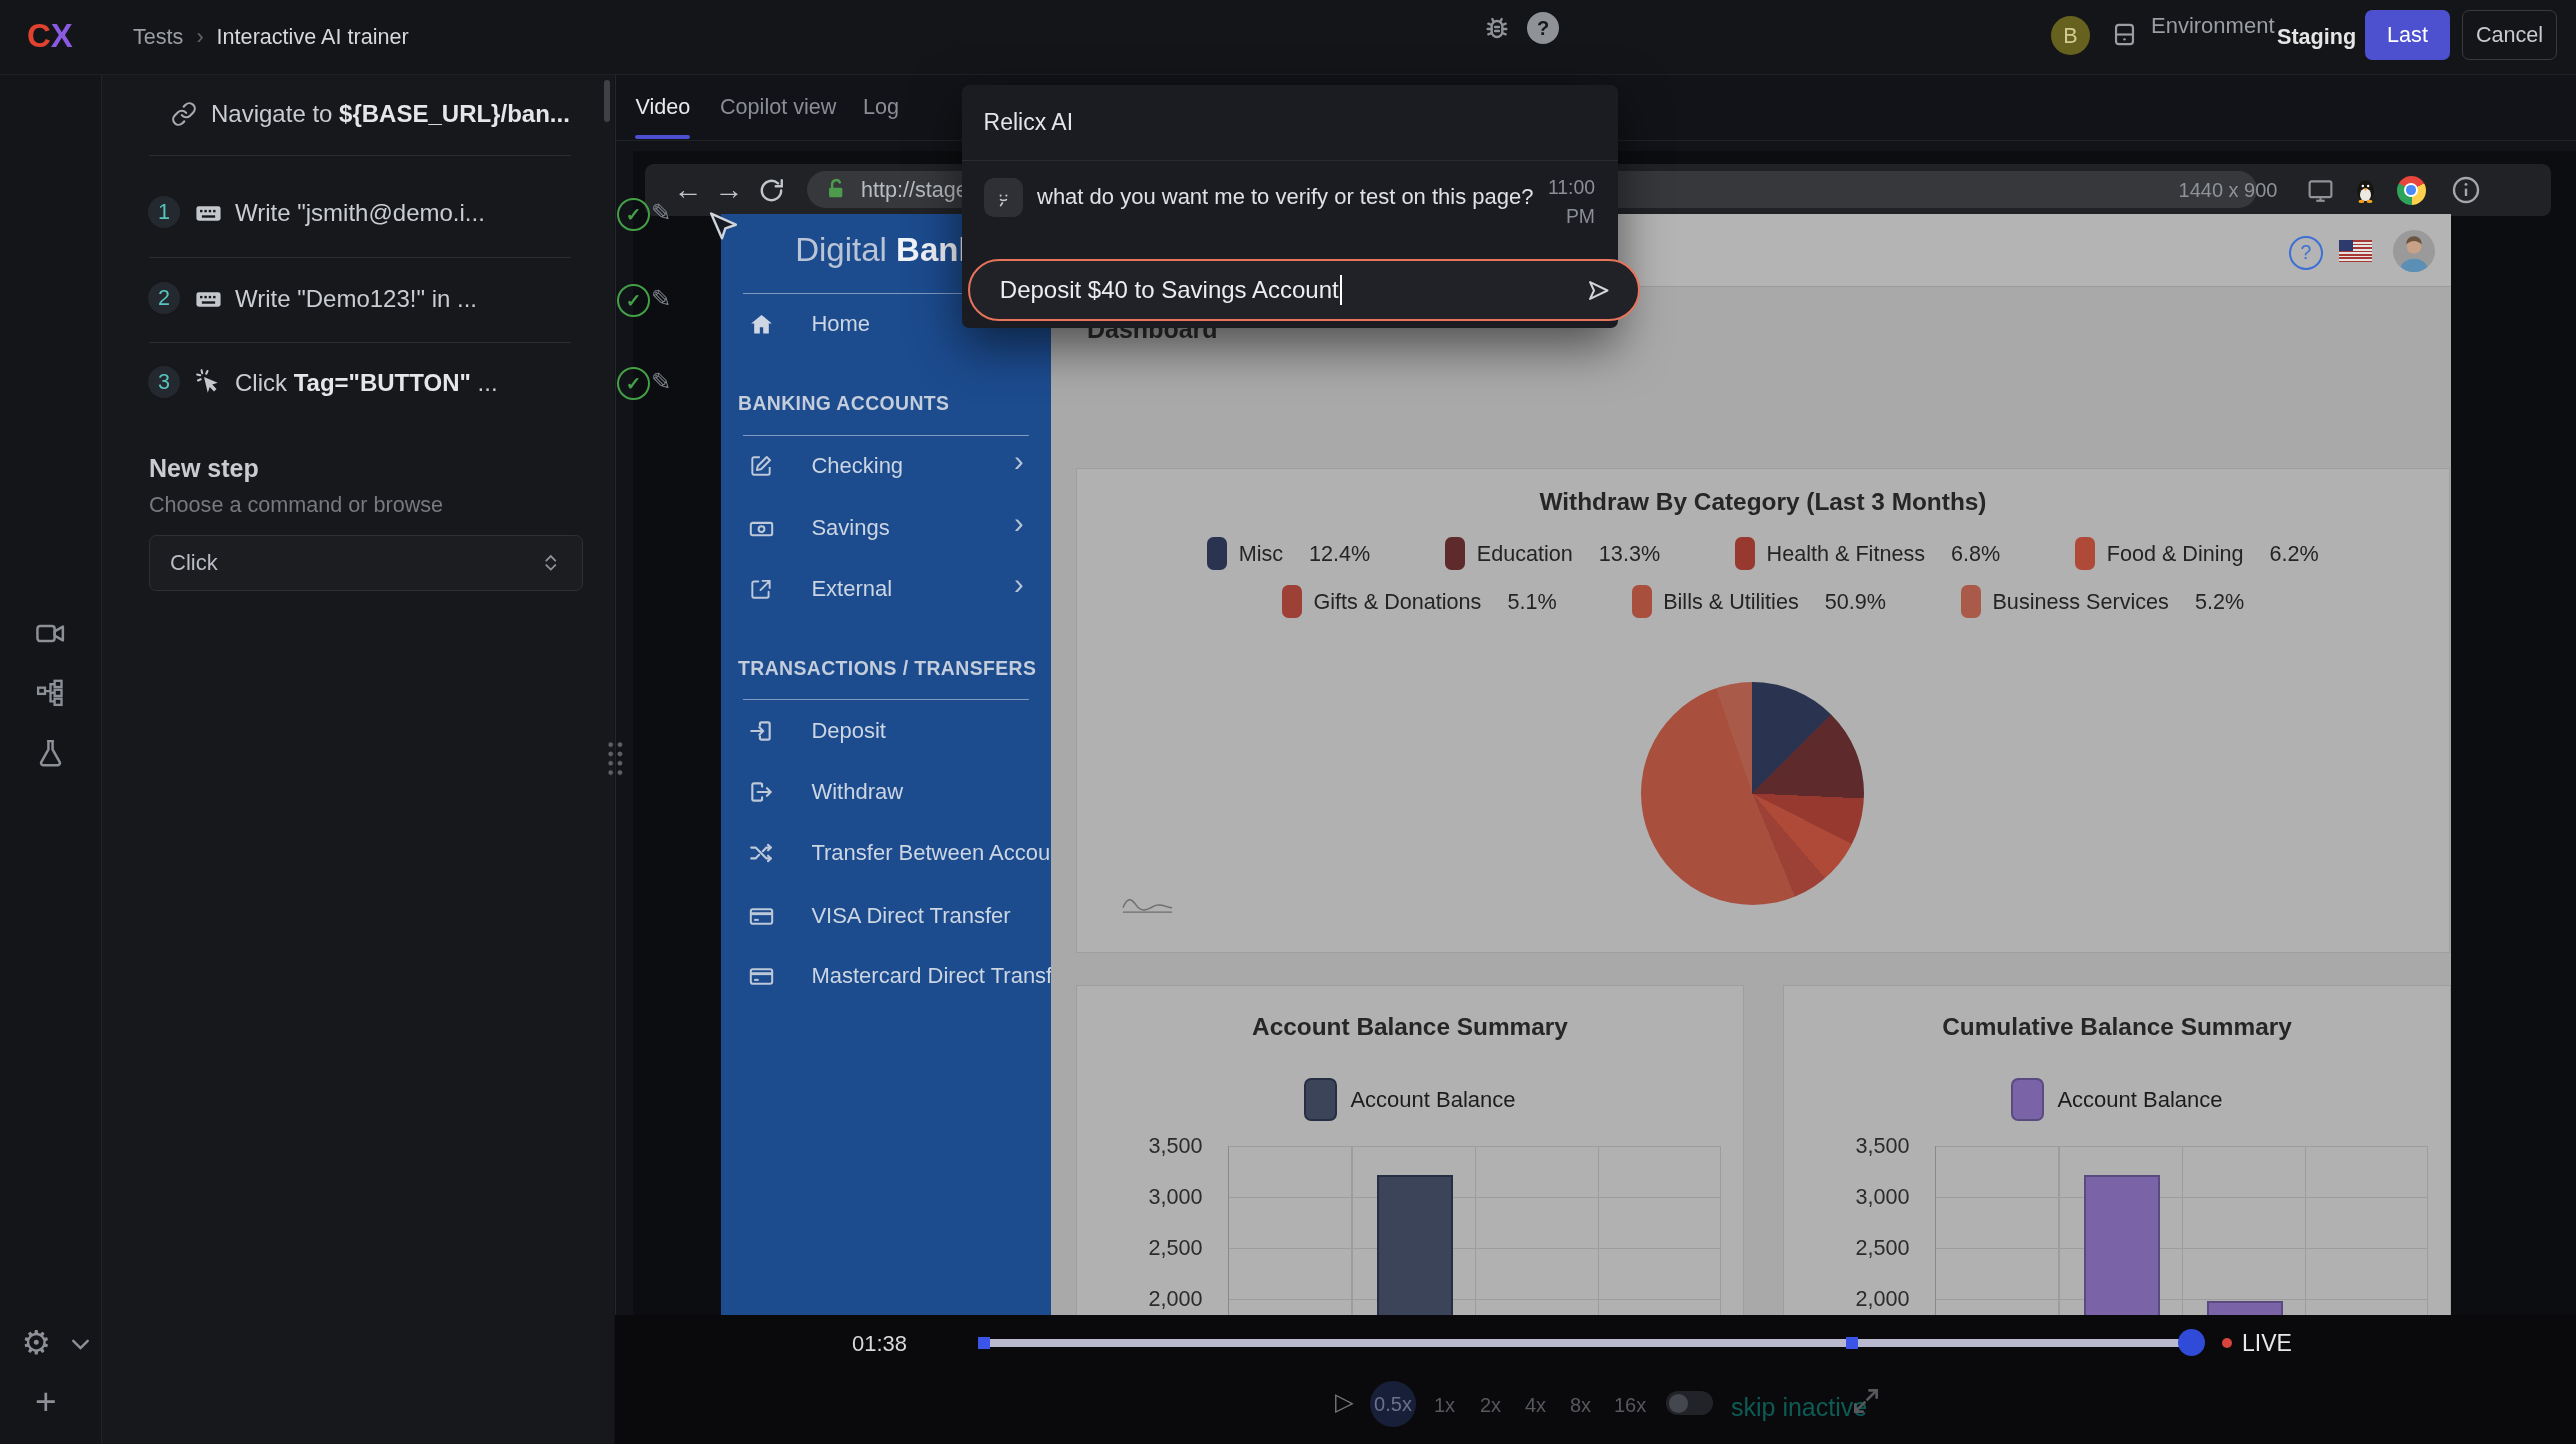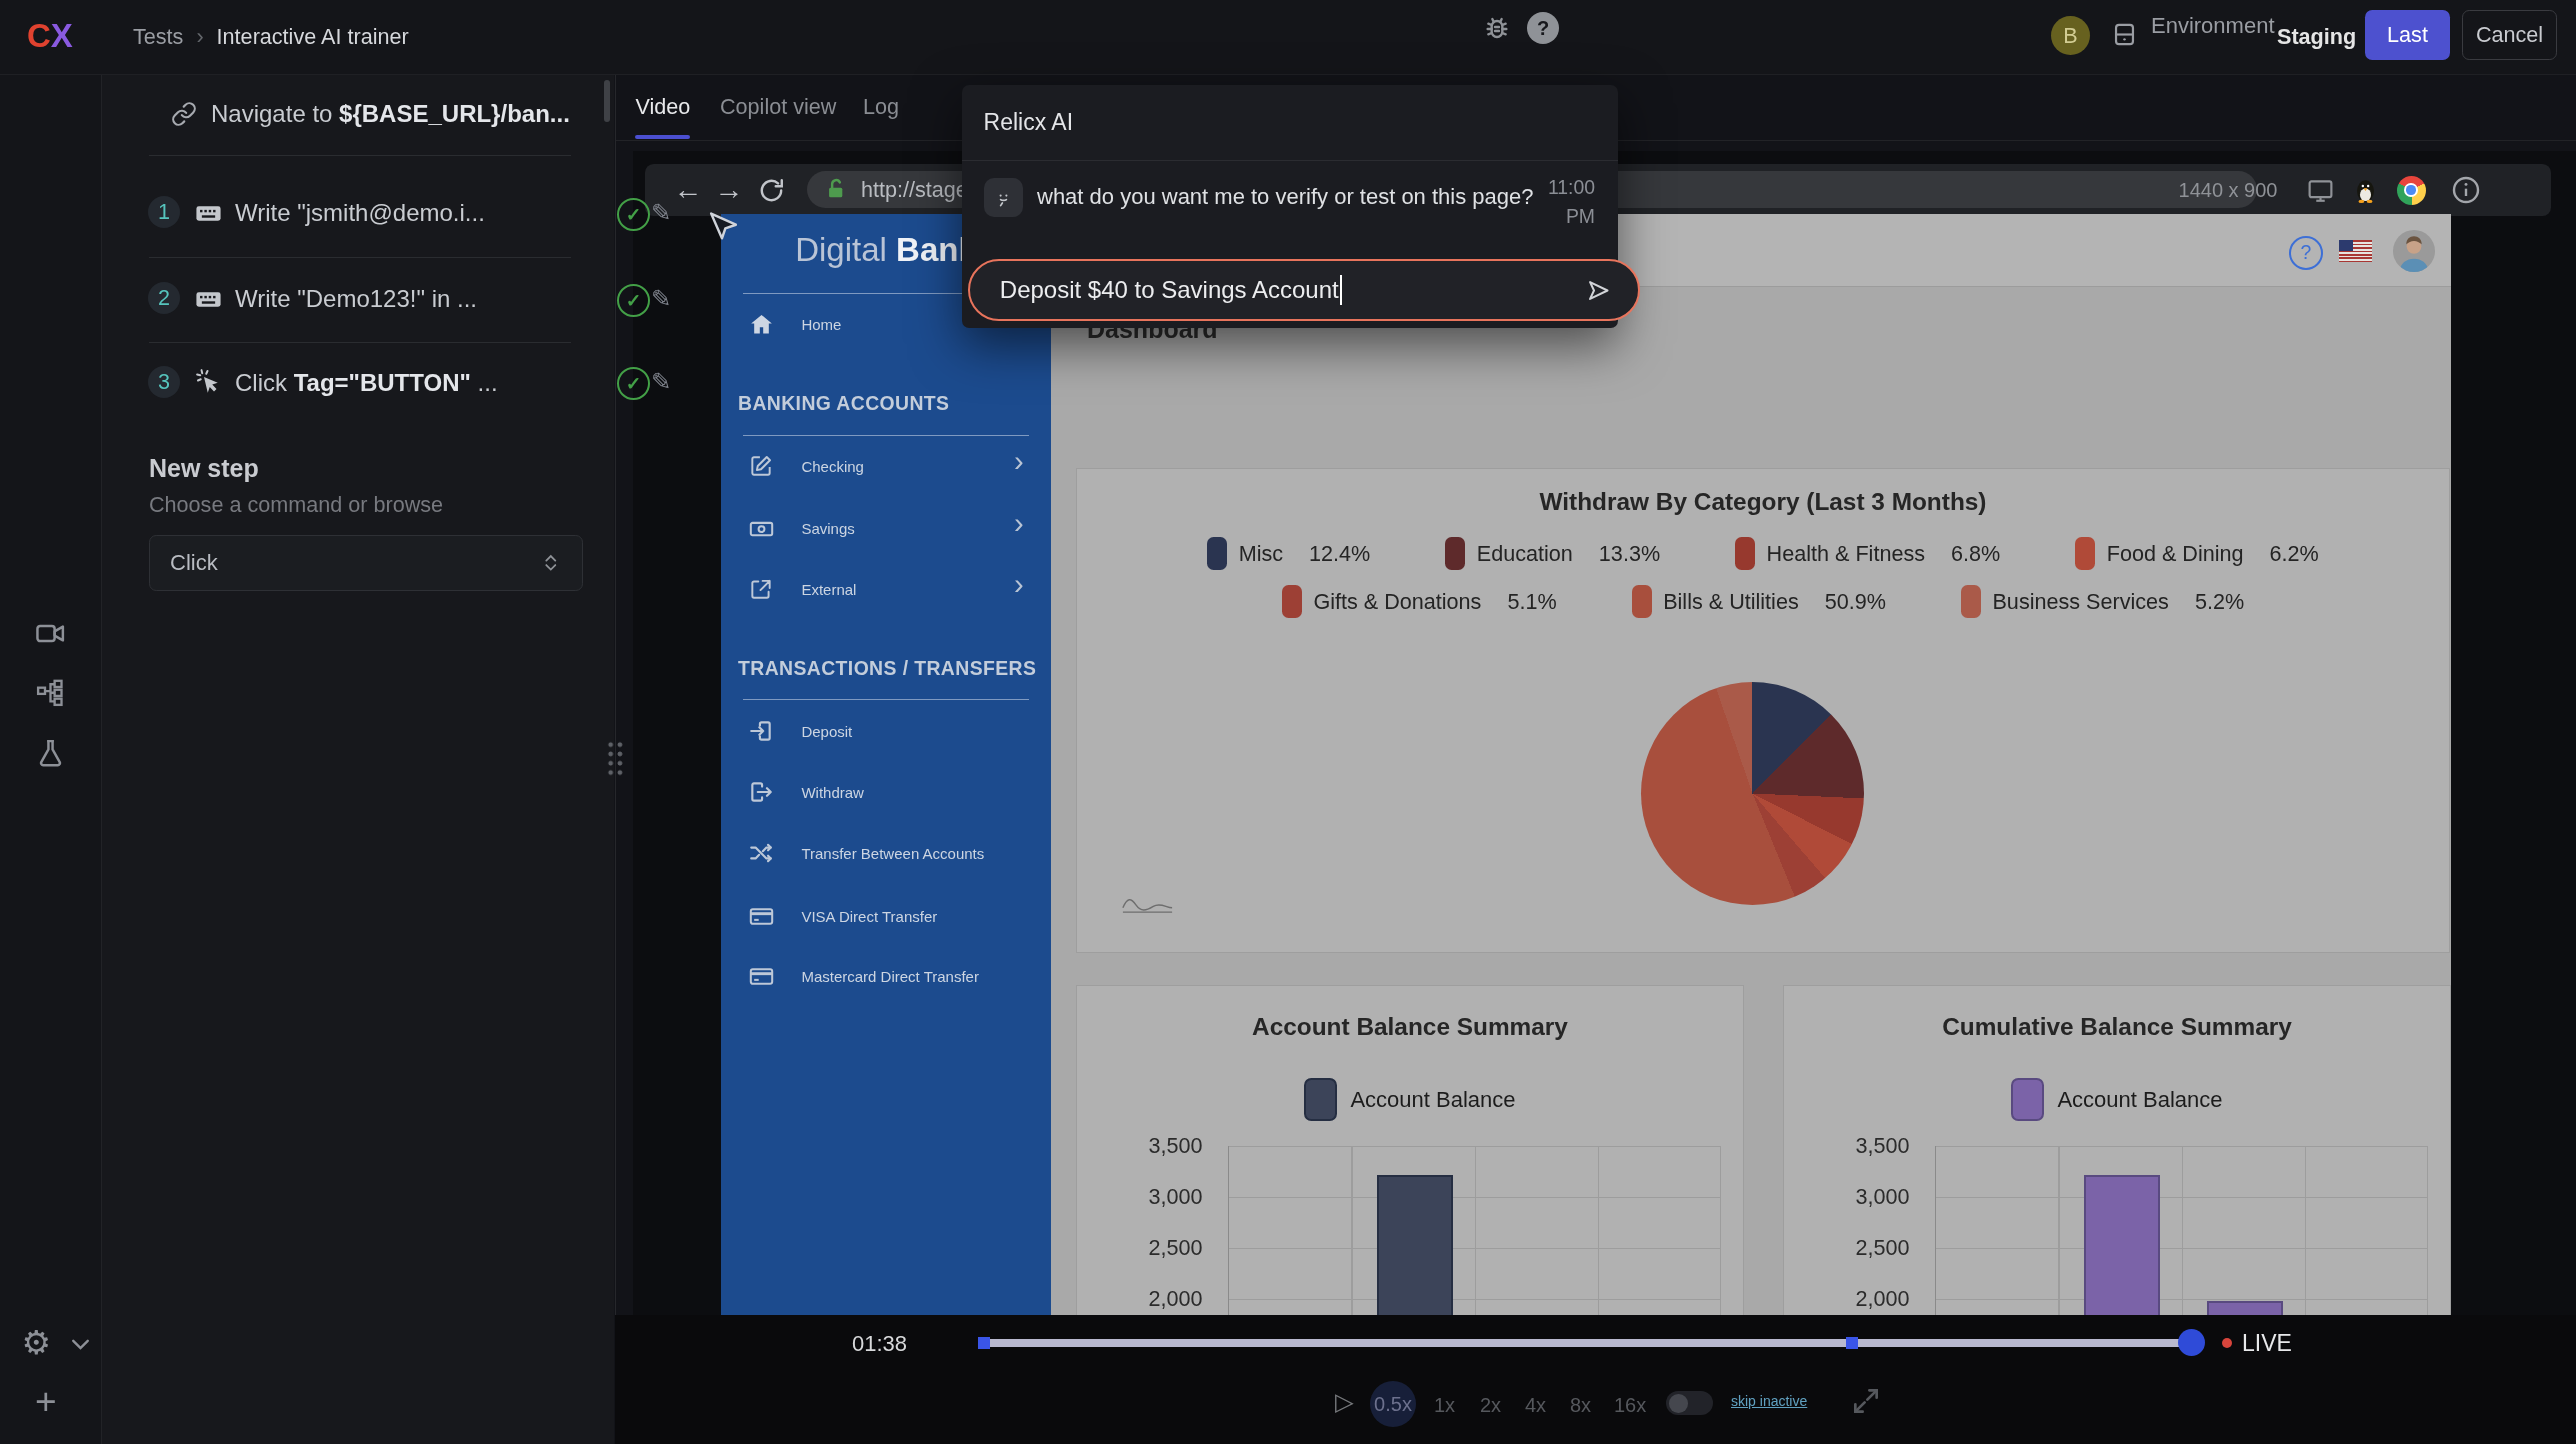--- a/index.html
+++ b/index.html
@@ -39,7 +39,7 @@
   .bbrand{position:absolute;left:0;top:17px;width:330px;text-align:center;font-size:33px;color:#b9c4d6;font-weight:300;}
   .bbrand b{color:#f0f3f8;font-weight:700;}
   .bdiv{position:absolute;left:21.6px;width:286px;height:1.4px;background:rgba(210,220,235,.55);}
-  .brow{position:absolute;left:24.4px;height:36px;display:flex;align-items:center;gap:24px;color:#ccd5e2;font-size:15px;cursor:pointer;white-space:nowrap;}
+  .brow{position:absolute;left:24.4px;height:36px;display:flex;align-items:center;gap:34px;color:#ccd5e2;font-size:22px;cursor:pointer;white-space:nowrap;}
   .bico{width:32px;display:flex;justify-content:center;color:#bdc8d8;}
   .bsec{position:absolute;left:17px;color:#c3cddb;font-size:19.4px;font-weight:bold;letter-spacing:0.4px;}
   .bchev{position:absolute;color:#b9c4d4;font-size:29px;}

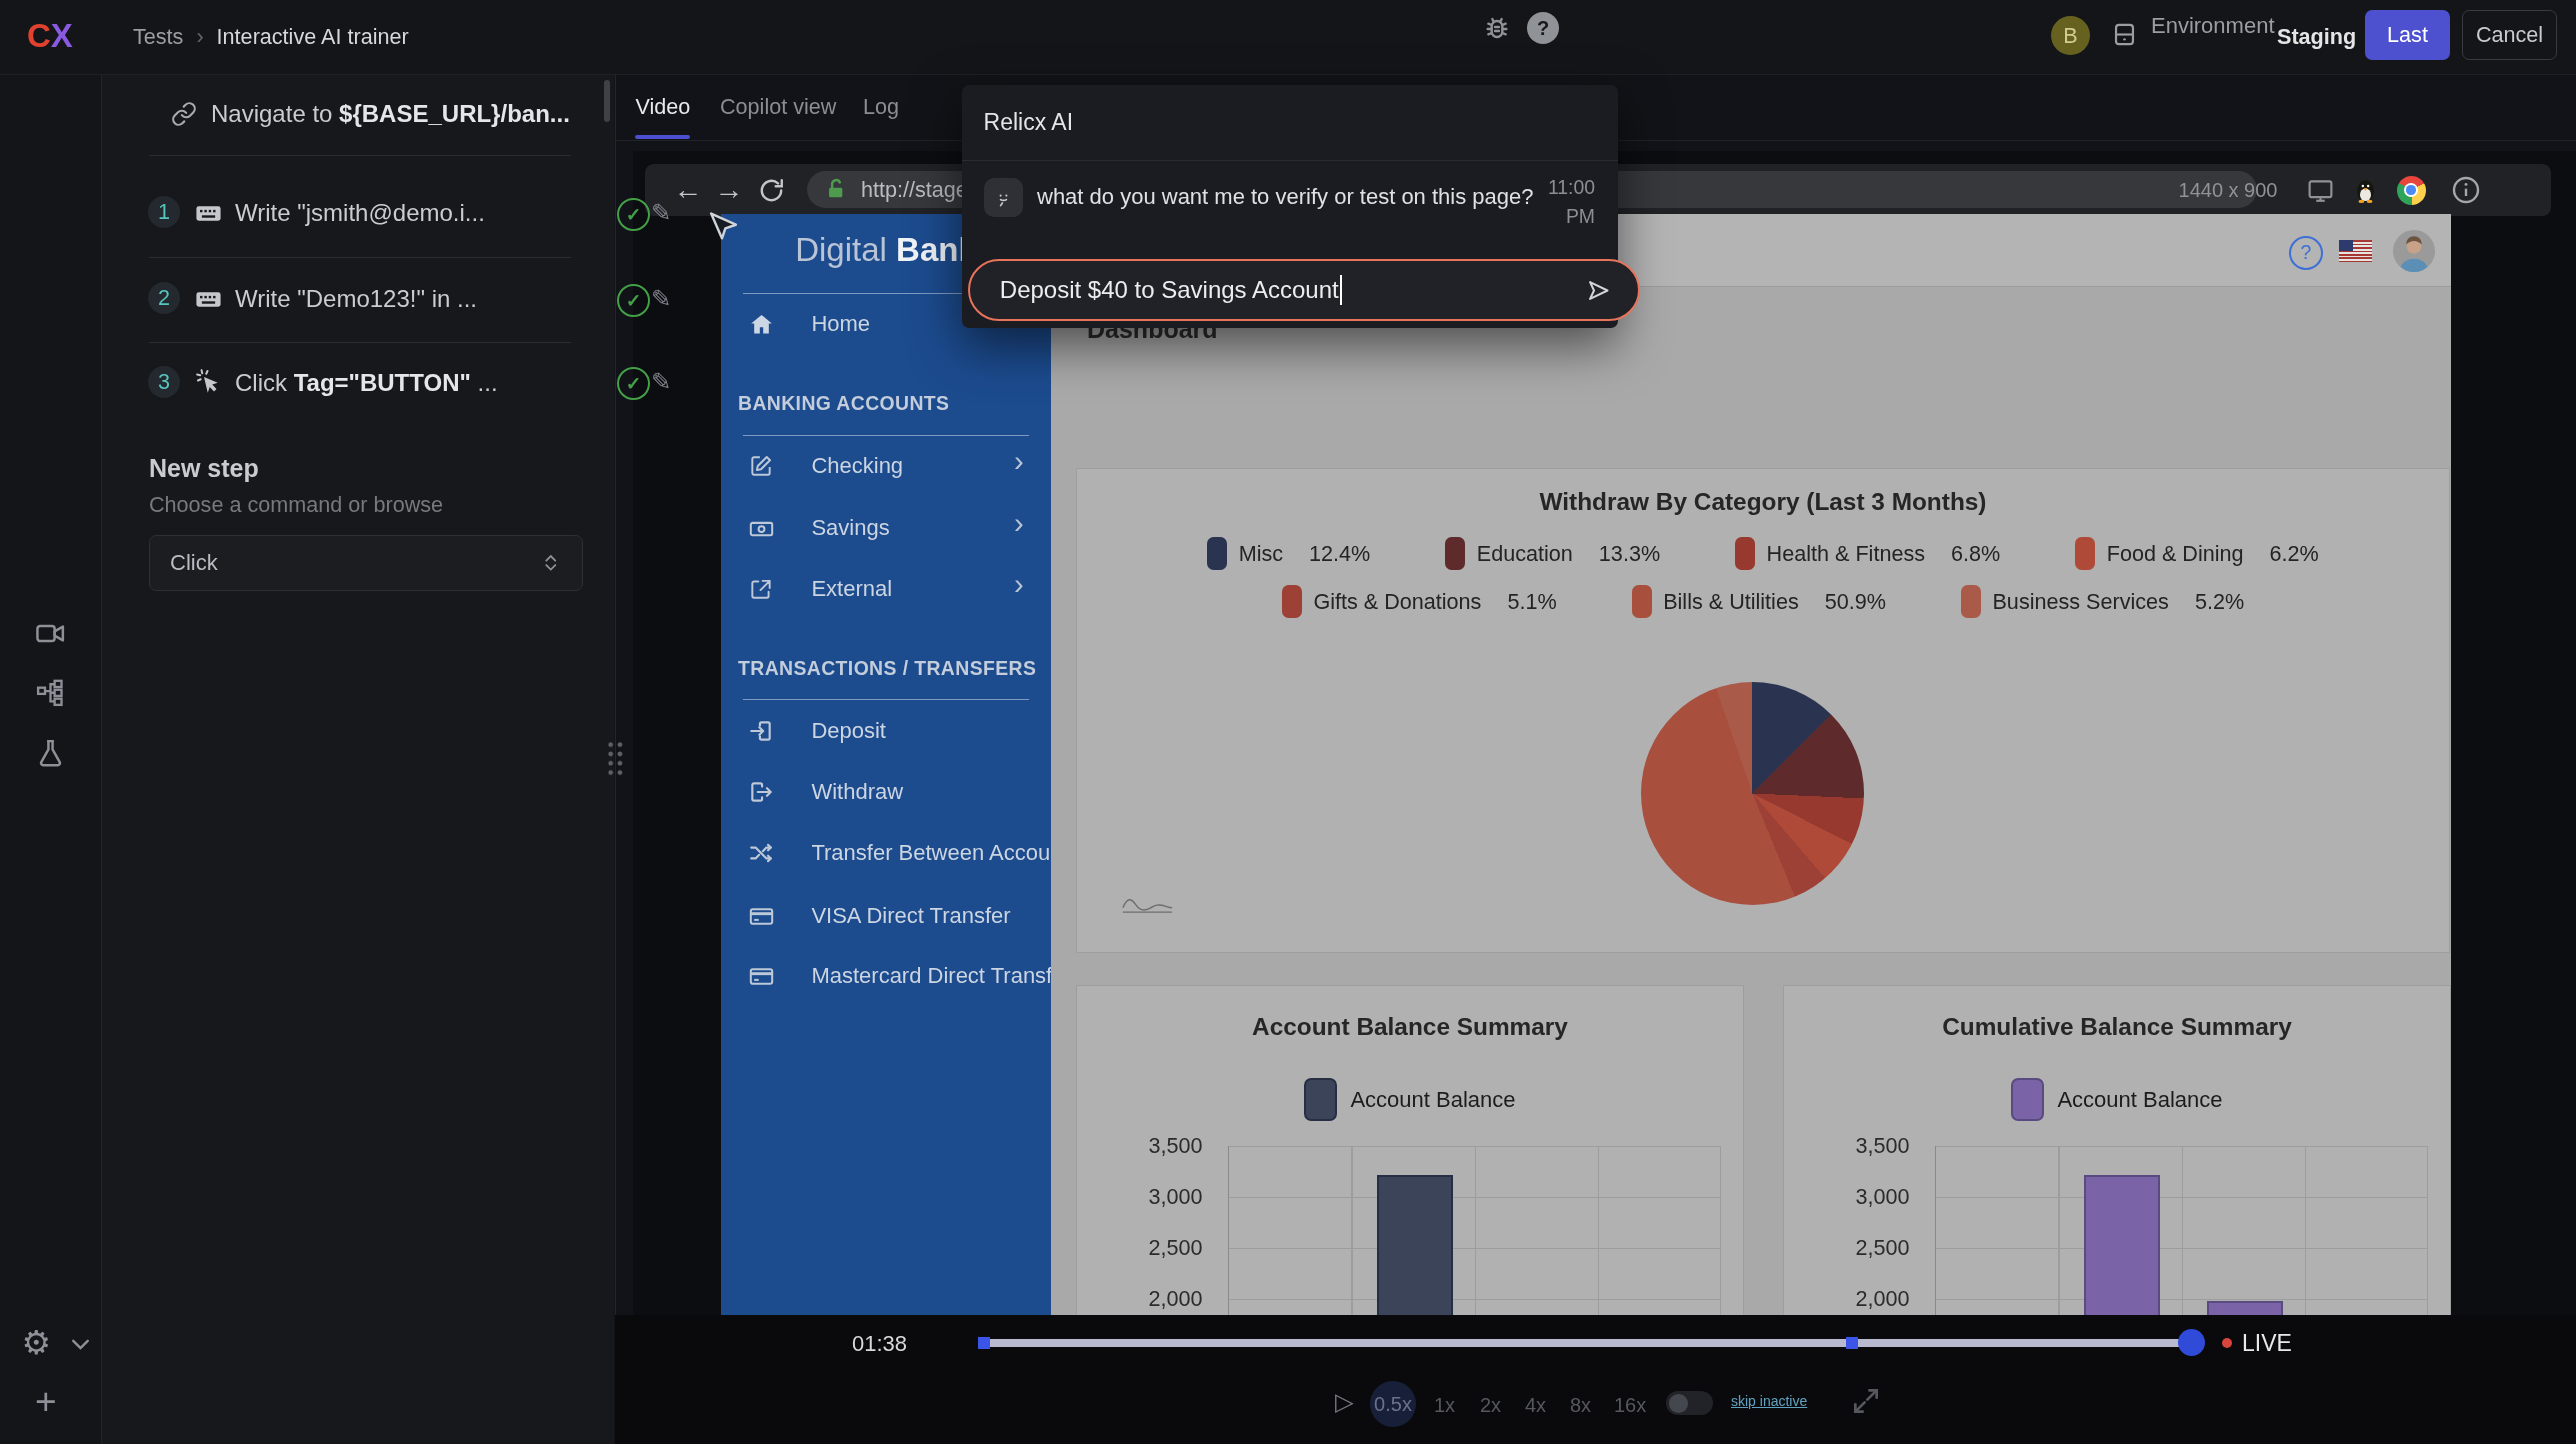--- a/index.html
+++ b/index.html
@@ -562,7 +562,7 @@
       <div class="abs" style="left:1051px;top:10px;width:47px;height:24.4px;border-radius:12.2px;background:#2a2c33;">
         <div class="abs" style="left:2.9px;top:2.9px;width:18.7px;height:18.7px;border-radius:50%;background:#595c64;"></div>
       </div>
-      <span class="abs" style="left:1116px;top:11.5px;font-size:14px;color:#7dd3fc;text-decoration:underline;">skip inactive</span>
+      <span class="abs" style="left:1116px;top:11.5px;font-size:25px;color:#0f766e;">skip inactive</span>
       <span class="abs" style="left:1235px;top:4.3px;">
         <svg width="32" height="32" viewBox="0 0 24 24" fill="none" stroke="#6f7278" stroke-width="2" stroke-linecap="round">
             <path d="M14.5 4H20v5.5"></path>

